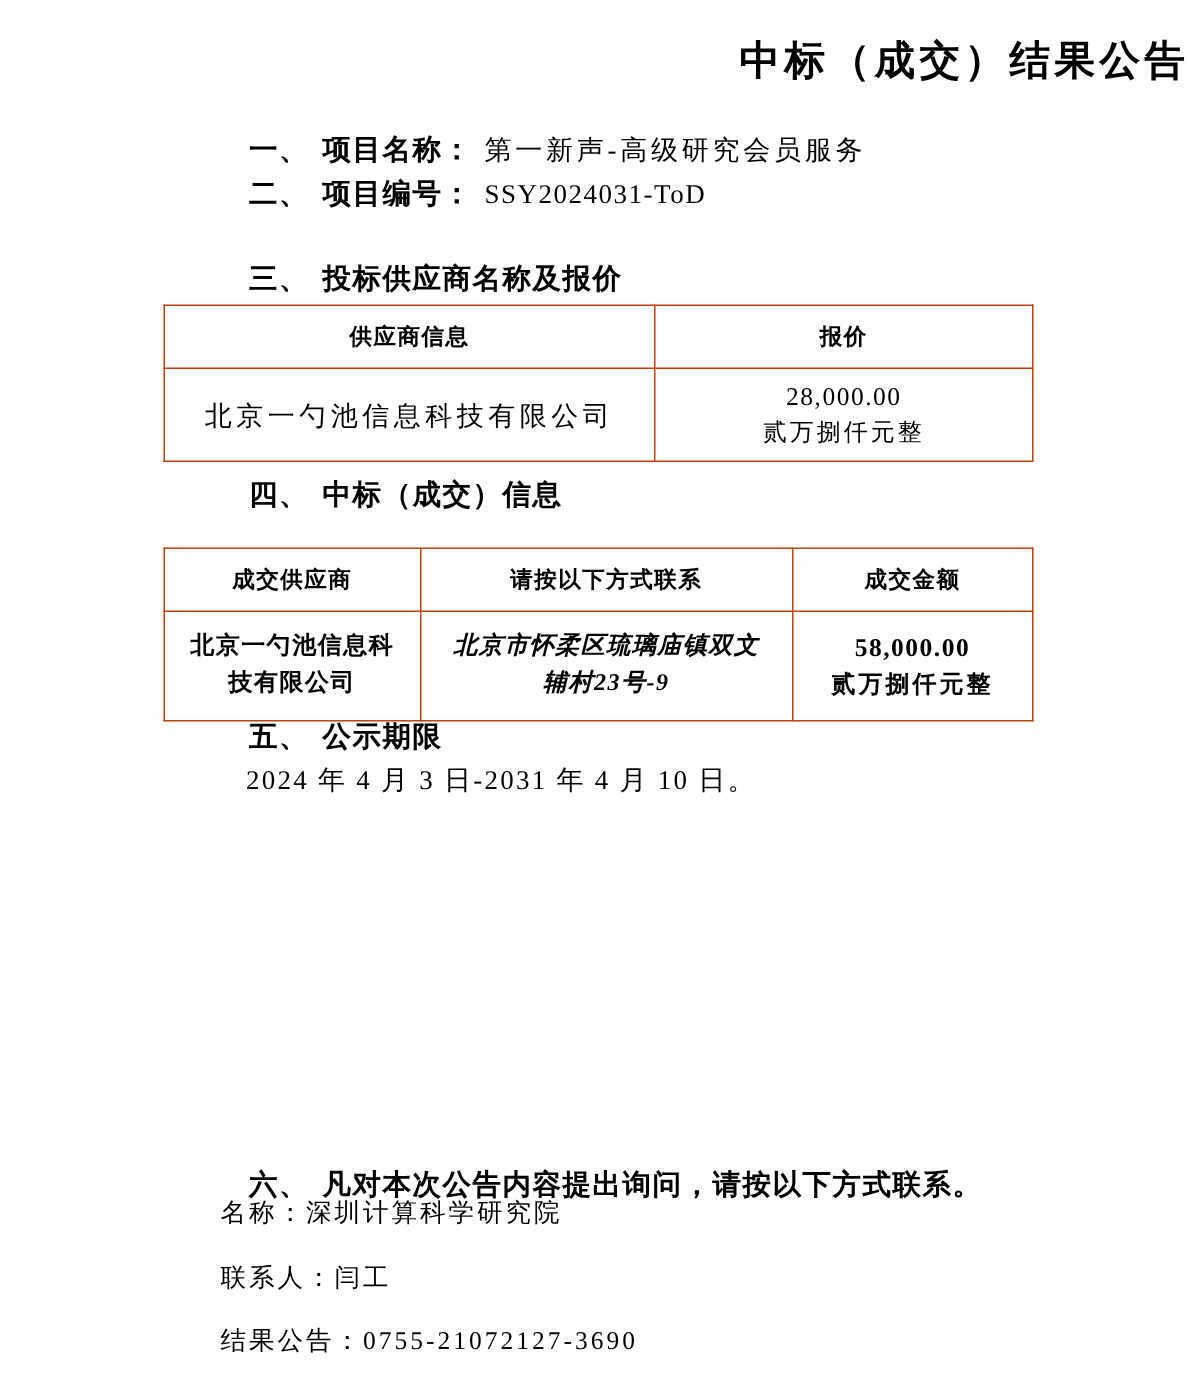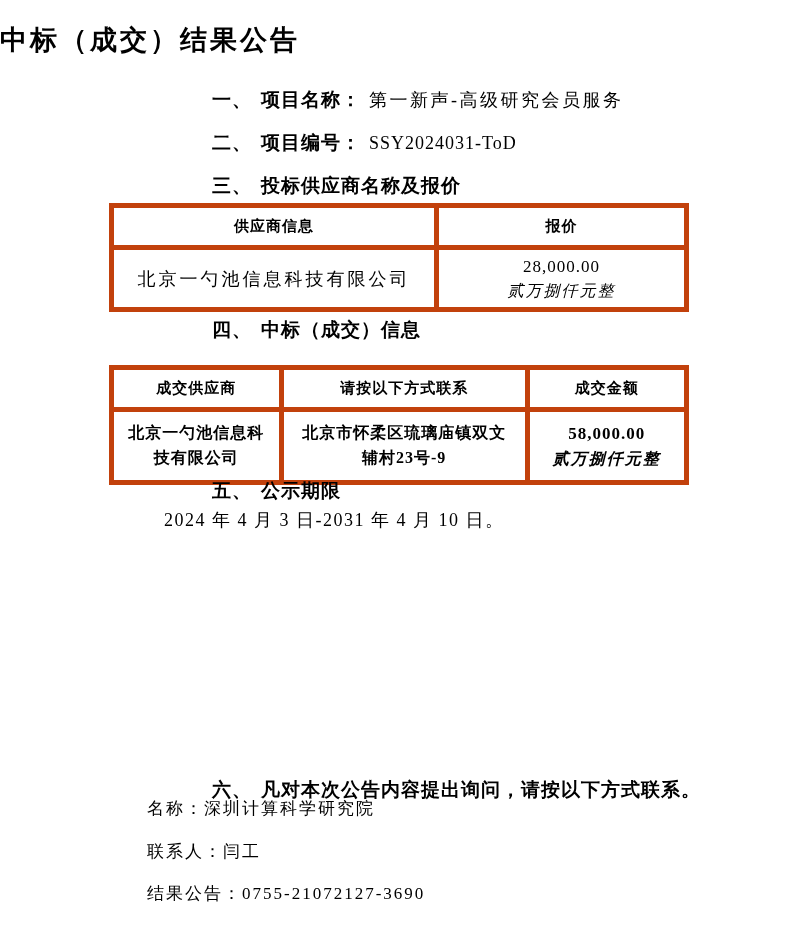--- a/index.html
+++ b/index.html
@@ -16,7 +16,7 @@
   }
   .doc-title {
     position:absolute; top:22px; left:0; width:100%;
-    text-align:left;
+    text-align:right;
     font-family:"Liberation Sans", sans-serif;
     font-weight:bold; font-size:27px; letter-spacing:3px;
   }

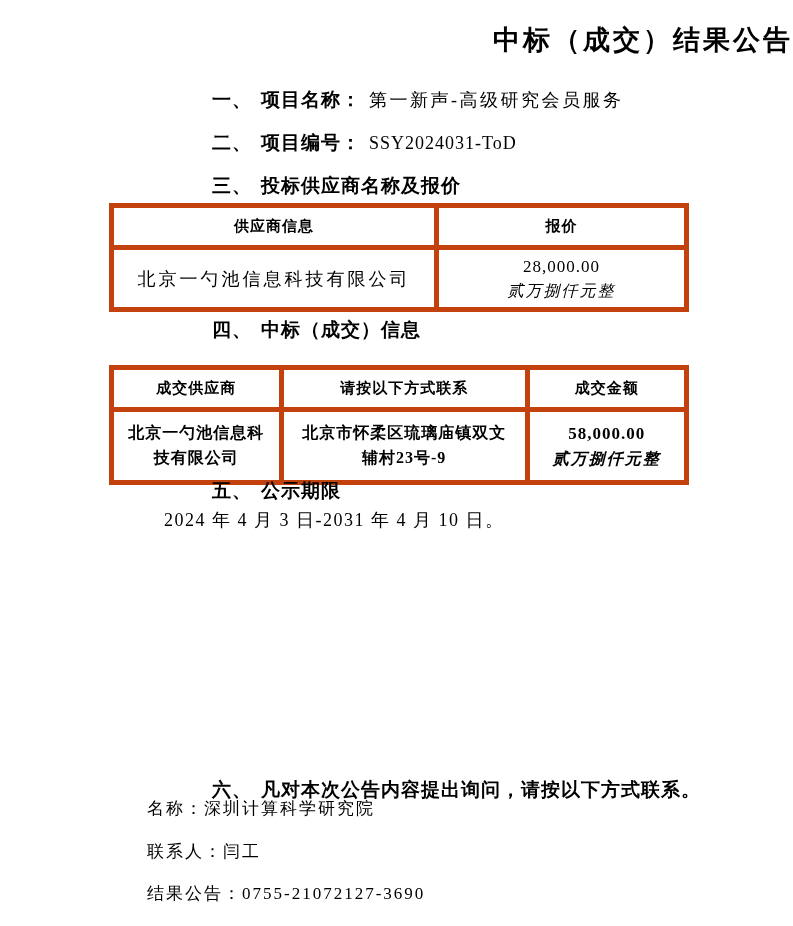--- a/index.html
+++ b/index.html
@@ -20,7 +20,7 @@
     font-family:"Liberation Sans", sans-serif;
     font-weight:bold; font-size:27px; letter-spacing:3px;
   }
-  .num-item { position:absolute; left:166px; white-space:nowrap;margin-left:46px; }
+  .num-item { position:absolute; left:166px; white-space:nowrap; }
   .num-item .label-num,
   .num-item .label-text {
     font-family:"Liberation Sans", sans-serif;

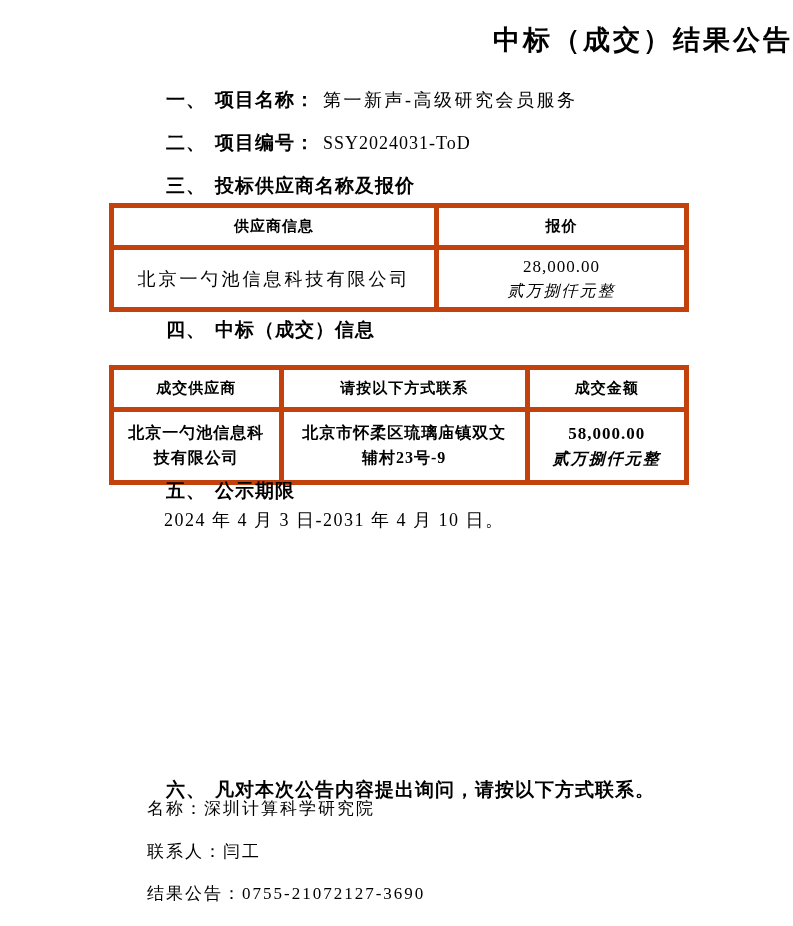--- a/index.html
+++ b/index.html
@@ -33,7 +33,7 @@
   }
   .num-item .value.code { letter-spacing:1px; }
   #item-project-name { top:87px; }
-  #item-project-code { top:130px; }
+  #item-project-code { top:116px; }
   #heading-3 { top:173px; }
   #heading-4 { top:317px; }
   #heading-5 { top:478px; }

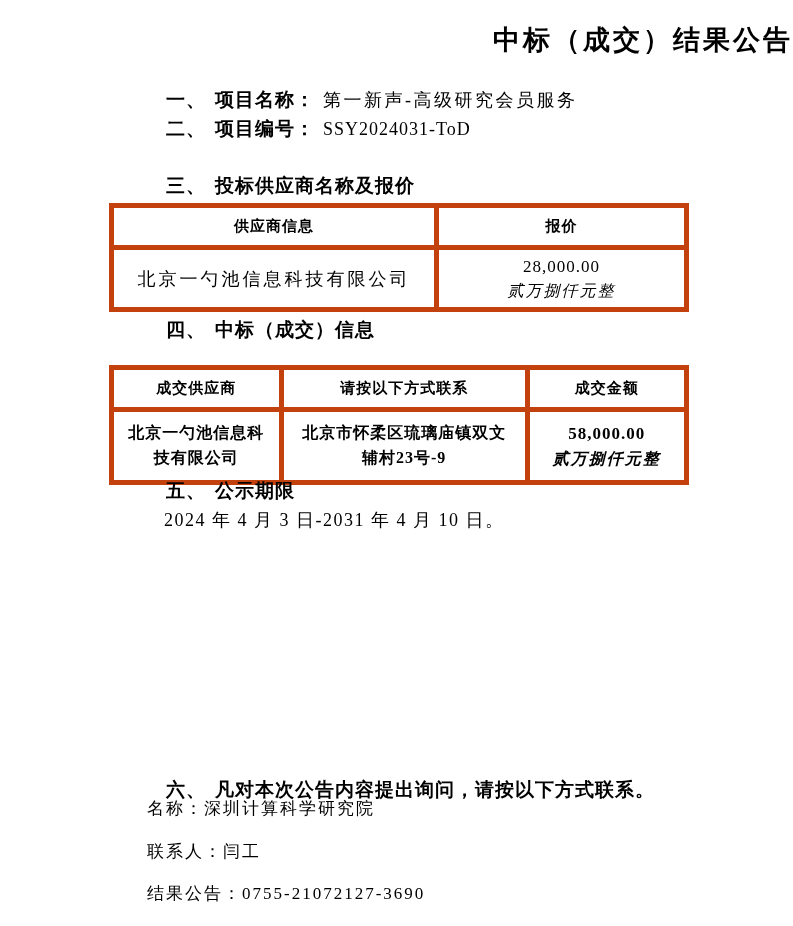--- a/index.html
+++ b/index.html
@@ -47,7 +47,7 @@
   #bid-table { top:203px; }
   #award-table { top:365px; }
   .doc-table th, .doc-table td {
-    border:5px solid #c2410c;
+    border:1px solid #c2410c;
     text-align:center; vertical-align:middle;
     overflow:hidden;
   }

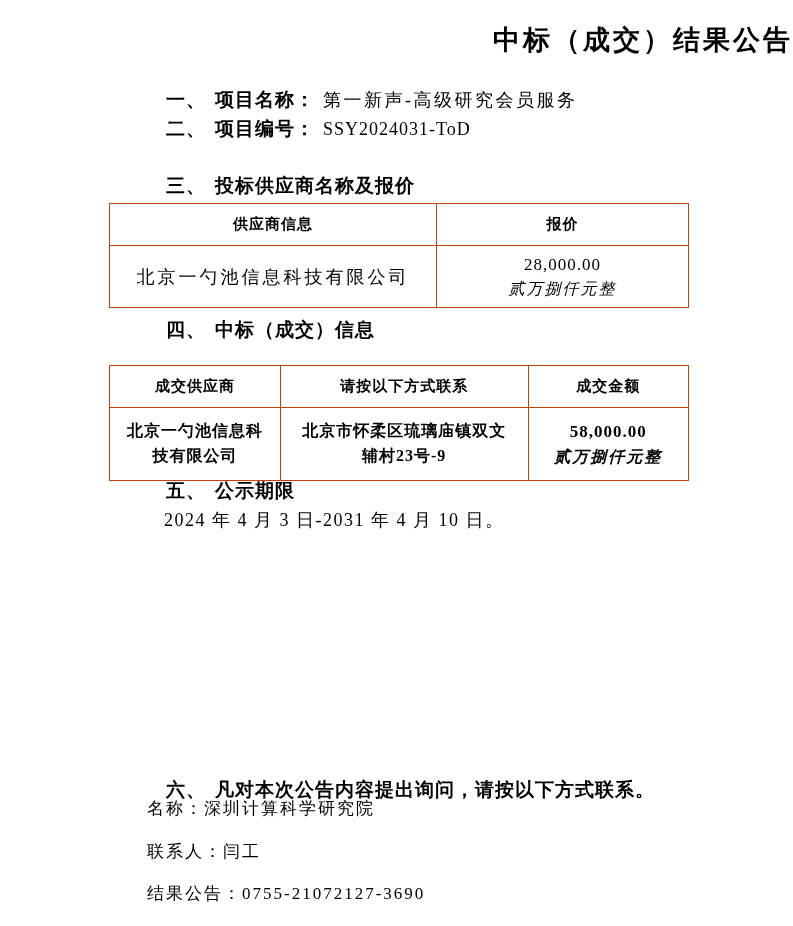--- a/index.html
+++ b/index.html
@@ -60,7 +60,7 @@
   #award-table td { height:73px; }
   #bid-table .supplier-cell { font-size:18px; letter-spacing:3px; }
   .amount-number { font-size:17px; letter-spacing:1px; line-height:1.5;font-family:Liberation Serif, serif; }
-  .amount-words  { font-size:16px; letter-spacing:2px; line-height:1.5;font-style:italic; }
+  .amount-words  { font-size:16px; letter-spacing:2px; line-height:1.5; }
   #award-table td { font-weight:bold; font-size:16px; letter-spacing:1px; line-height:1.55; }
   #award-table .address-cell { padding:0 14px; }
   #award-table .supplier-cell { padding:0 12px; }

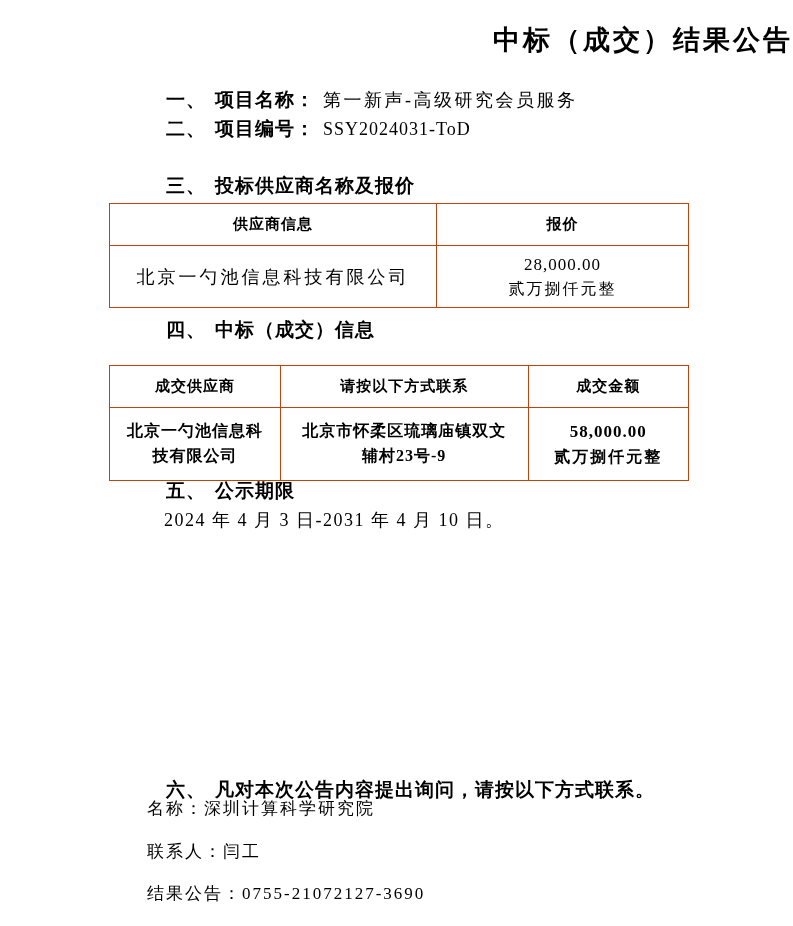--- a/index.html
+++ b/index.html
@@ -62,7 +62,7 @@
   .amount-number { font-size:17px; letter-spacing:1px; line-height:1.5;font-family:Liberation Serif, serif; }
   .amount-words  { font-size:16px; letter-spacing:2px; line-height:1.5; }
   #award-table td { font-weight:bold; font-size:16px; letter-spacing:1px; line-height:1.55; }
-  #award-table .address-cell { padding:0 14px; }
+  #award-table .address-cell { padding:0 14px;font-style:italic; }
   #award-table .supplier-cell { padding:0 12px; }
 
   .date-line {

